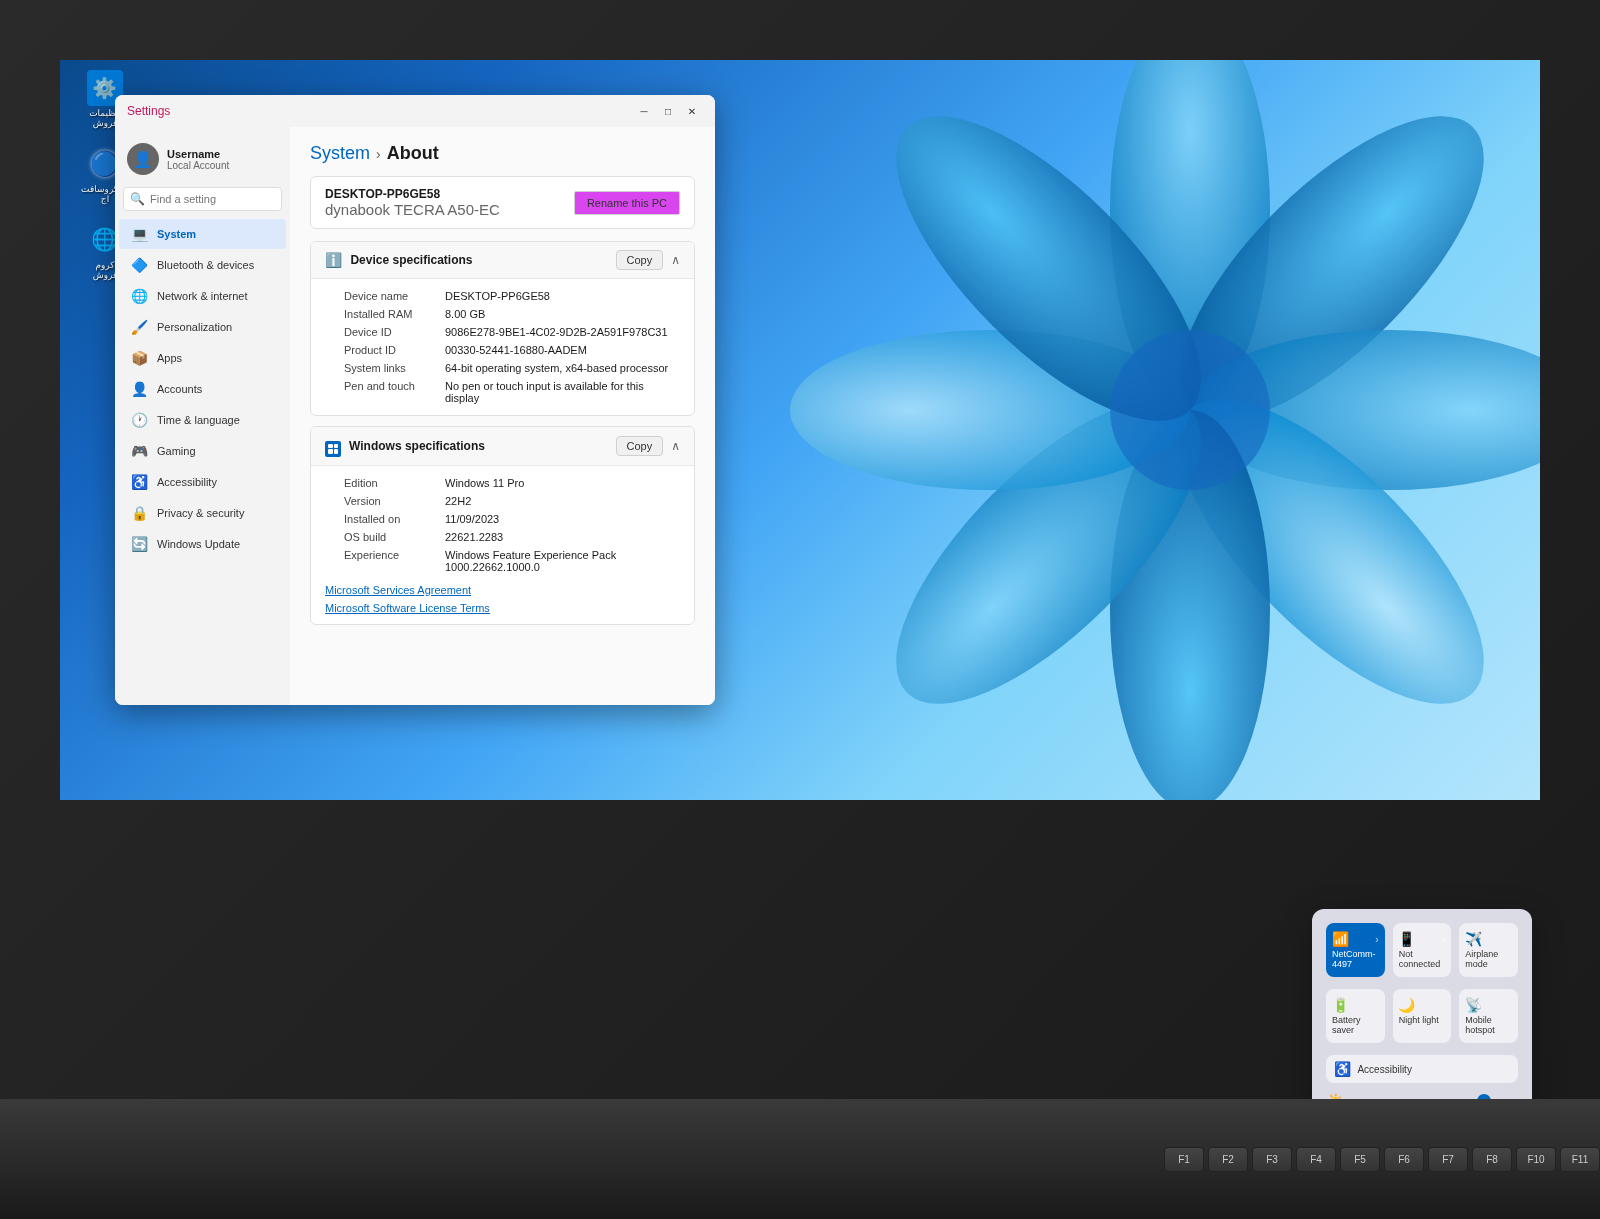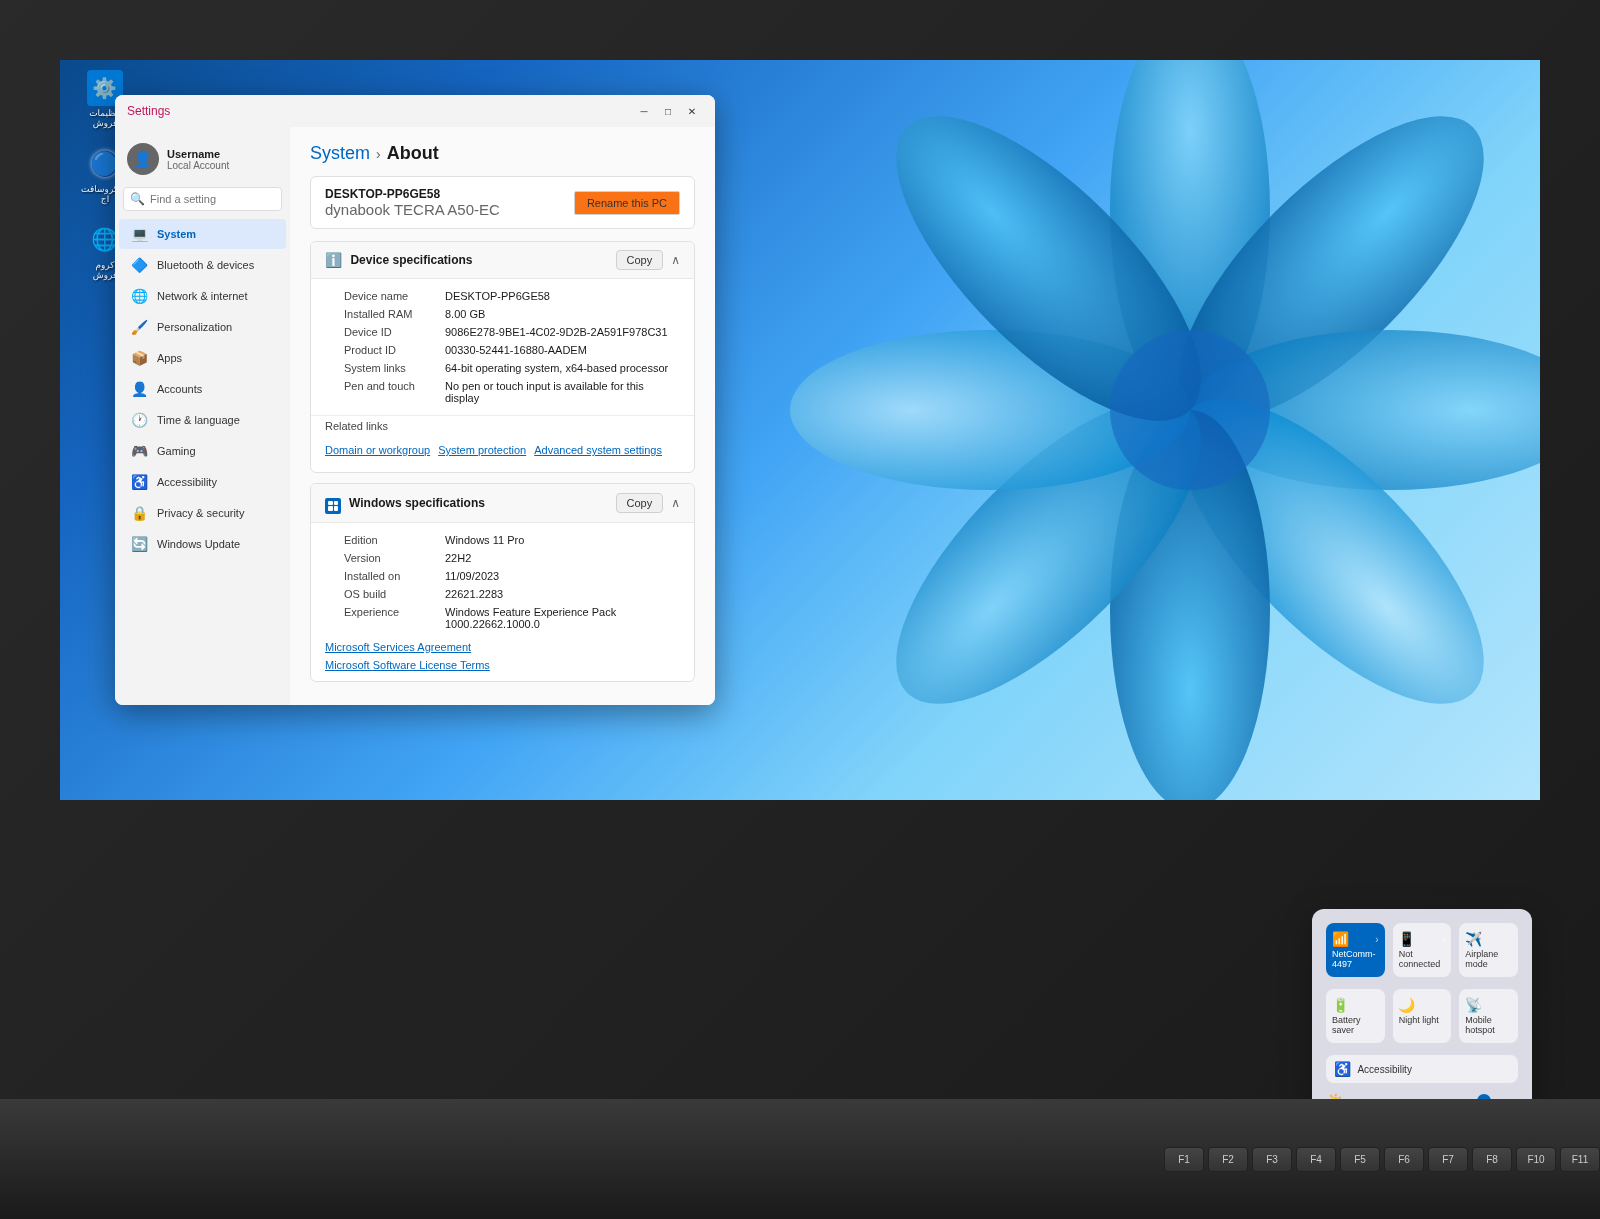--- a/index.html
+++ b/index.html
@@ -273,7 +273,7 @@
 
     .rename-btn {
       padding: 5px 12px;
-      background: #f97316;
+      background: #d946ef;
       border: 1px solid #d0d0d0;
       border-radius: 2px;
       font-size: 11px;

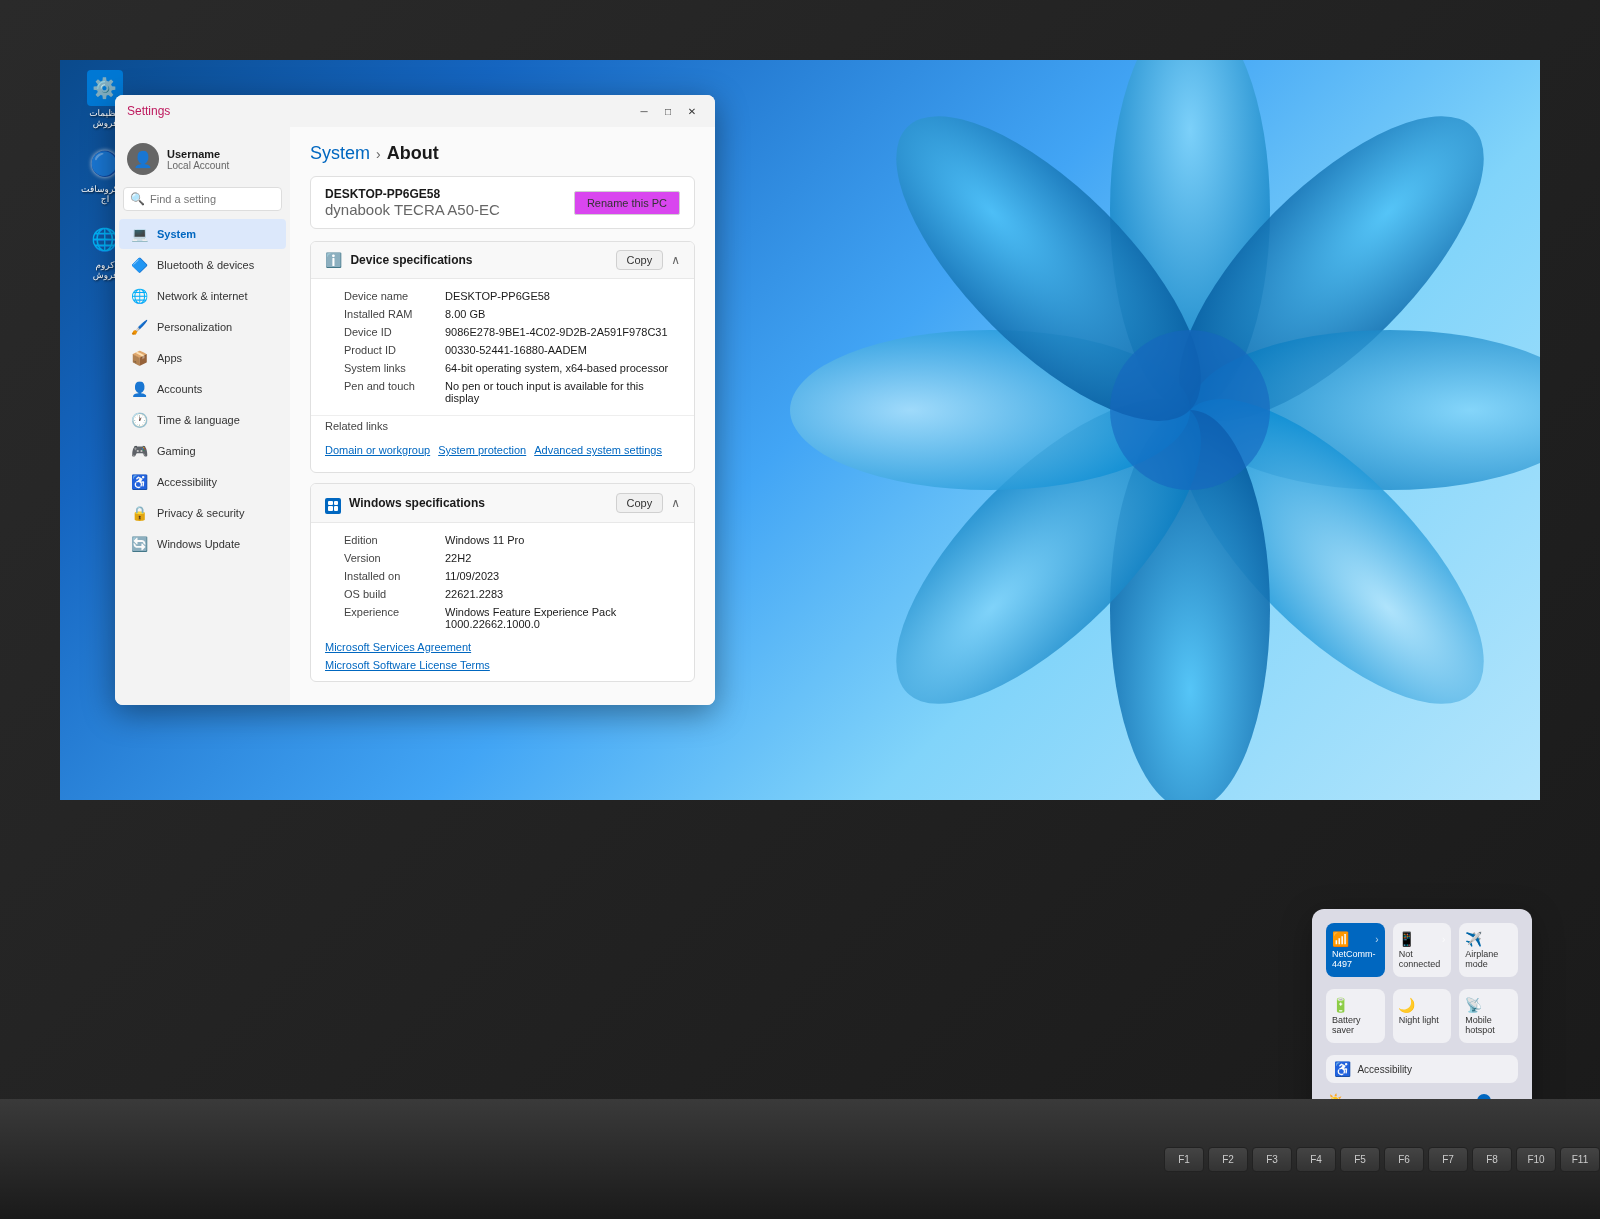--- a/index.html
+++ b/index.html
@@ -756,14 +756,6 @@
           </div>
         </div>
 
-        <div style="padding: 4px 14px 8px 14px; border-top: 1px solid #eee;">
-          <div style="font-size:11px; color:#444; margin-bottom:4px;">Related links</div>
-          <div class="related-links">
-            <span class="related-link">Domain or workgroup</span>
-            <span class="related-link">System protection</span>
-            <span class="related-link">Advanced system settings</span>
-          </div>
-        </div>
       </div>
 
       <div class="specs-section">

